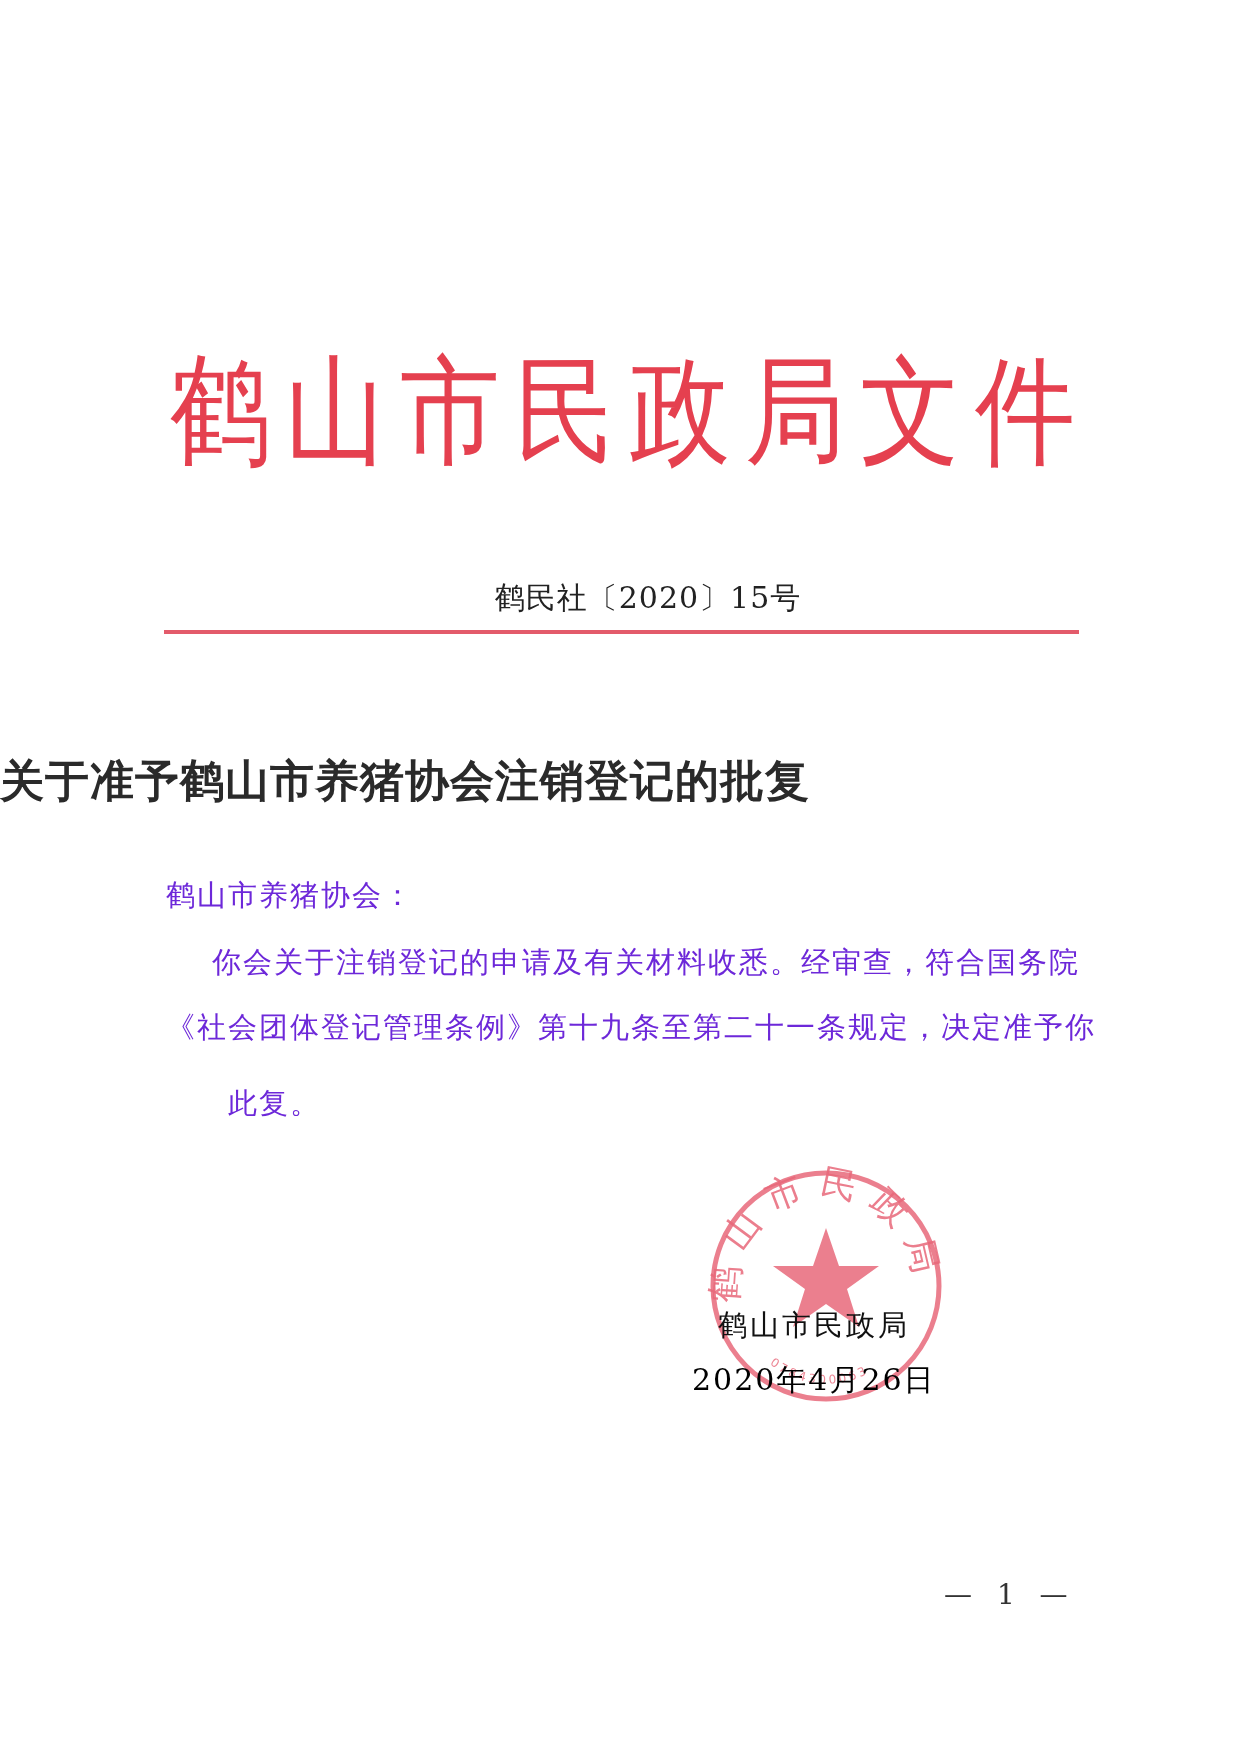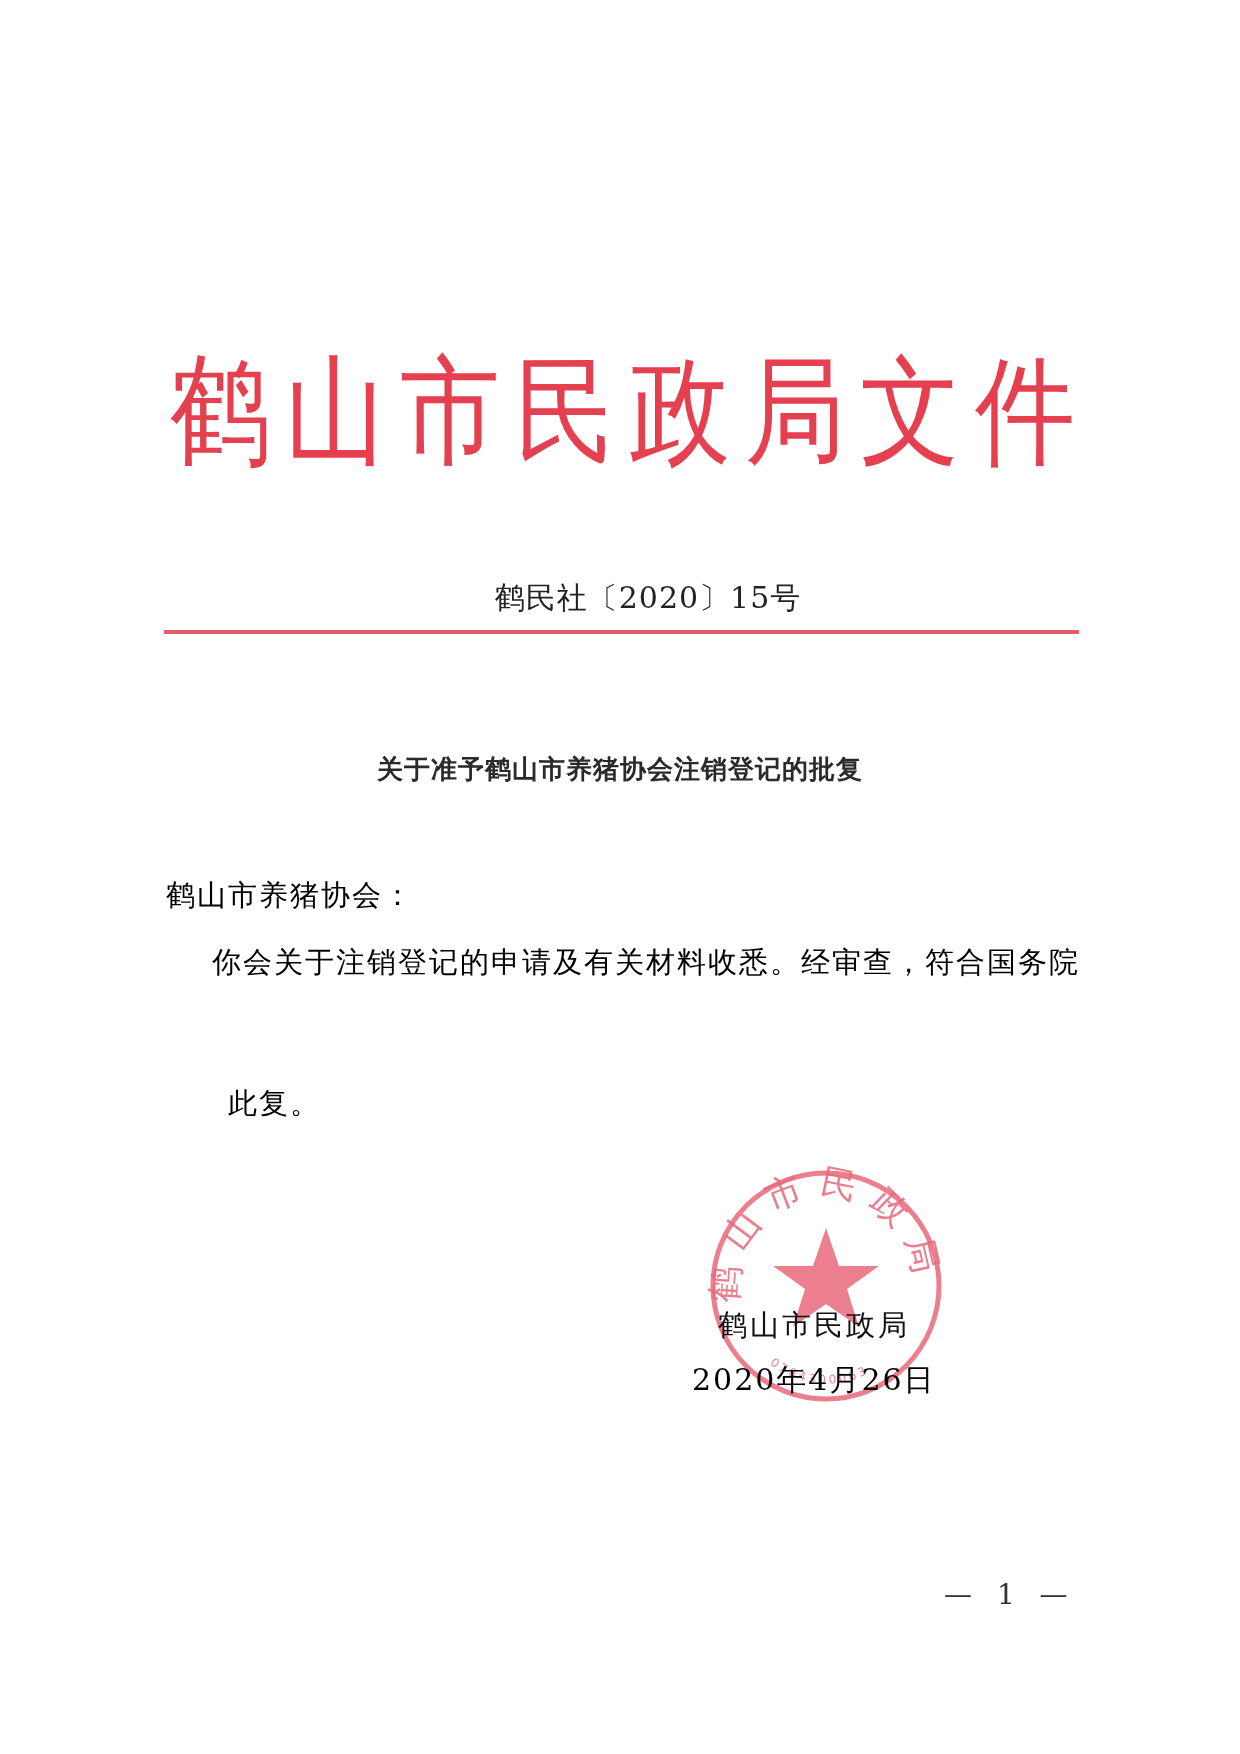--- a/index.html
+++ b/index.html
@@ -20,8 +20,8 @@
   .red-rule { position: absolute; left: 164px; top: 630px; width: 915px; height: 4px;
               background: #e35b6b; }
 
-  .title { position: absolute; left: 0; width: 1240px; top: 752px; text-align: center;
-           font-size: 26px; font-weight: bold; color: #2a2a2a; letter-spacing: 1px; }
+  .title { position: absolute; left: 0; width: 1240px; top: 752px; 
+           font-size: 44px; font-weight: bold; color: #2a2a2a; letter-spacing: 1px; }
 
   .body-text { position: absolute; left: 166px; width: 915px; font-size: 29px; color: #000000;
                letter-spacing: 2px; white-space: nowrap; }

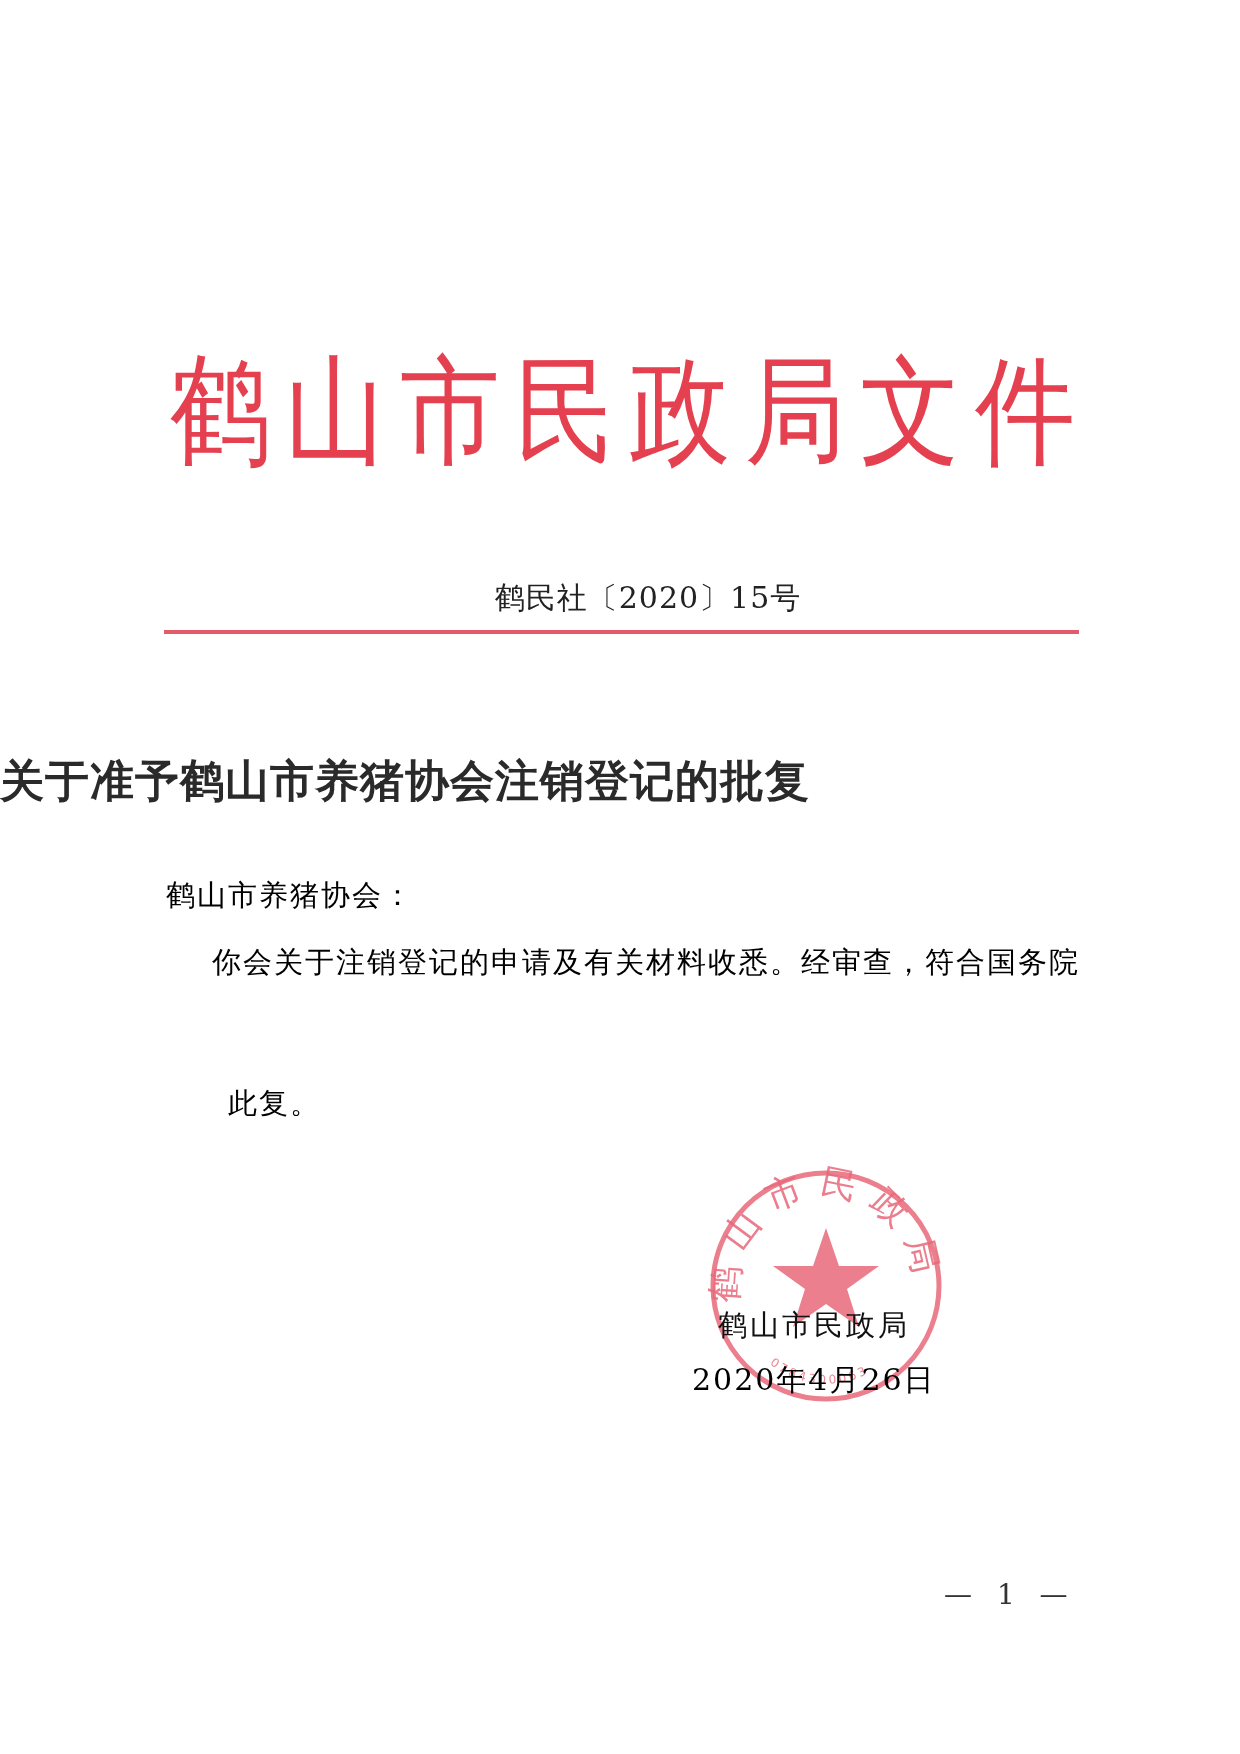--- a/index.html
+++ b/index.html
@@ -23,7 +23,7 @@
   .title { position: absolute; left: 0; width: 1240px; top: 752px; 
            font-size: 44px; font-weight: bold; color: #2a2a2a; letter-spacing: 1px; }
 
-  .body-text { position: absolute; left: 166px; width: 915px; font-size: 29px; color: #000000;
+  .body-text { position: absolute; left: 166px; width: 915px; font-size: 29px; color: #6d28d9;
                letter-spacing: 2px; white-space: nowrap; }
   .addressee { top: 876px; }
   .p1 { top: 943px; left: 212px; }

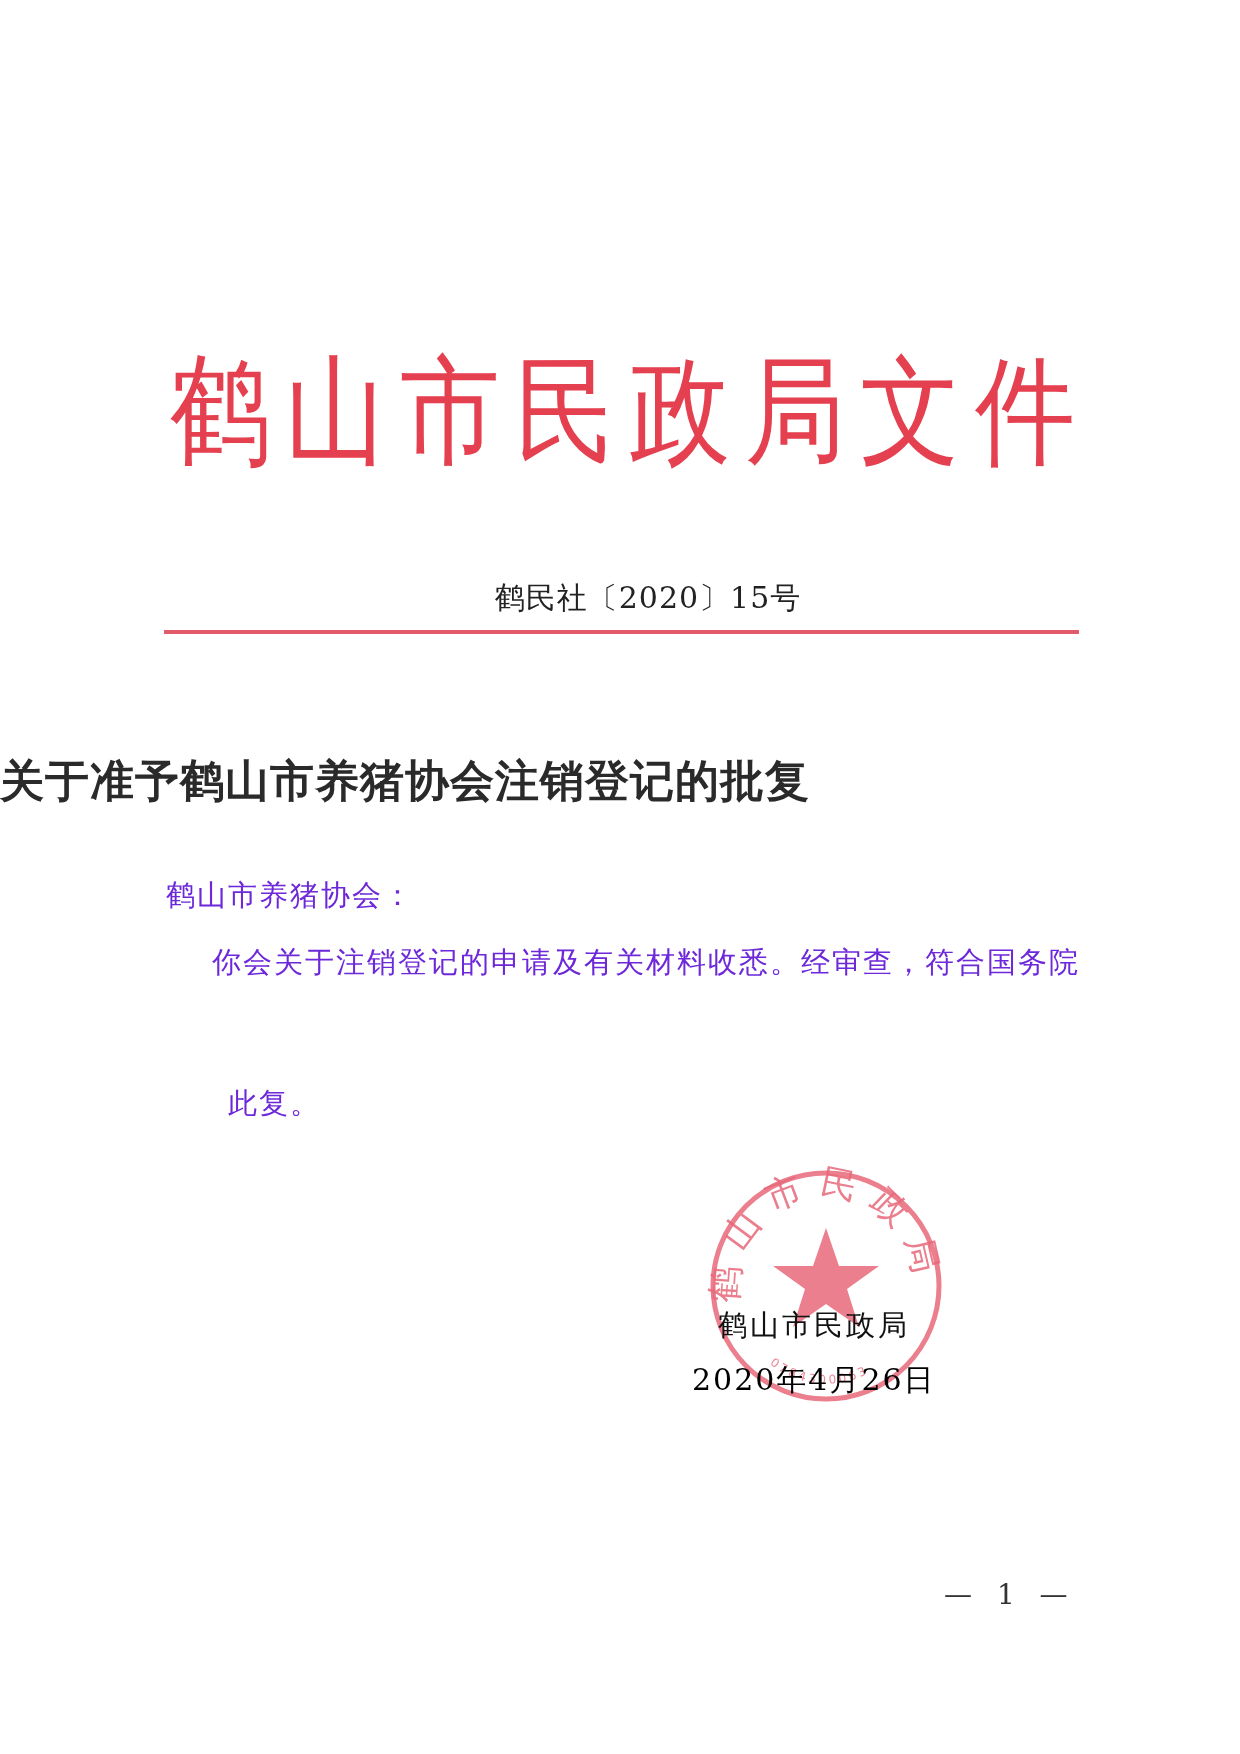--- a/index.html
+++ b/index.html
@@ -63,6 +63,7 @@
 
   <div class="body-text addressee">鹤山市养猪协会：</div>
   <div class="body-text p1">你会关于注销登记的申请及有关材料收悉。经审查，符合国务院</div>
+  <div class="body-text p2">《社会团体登记管理条例》第十九条至第二十一条规定，决定准予你</div>
   <div class="body-text closing">此复。</div>
 
   <svg class="seal" viewBox="0 0 240 240" xmlns="http://www.w3.org/2000/svg">

